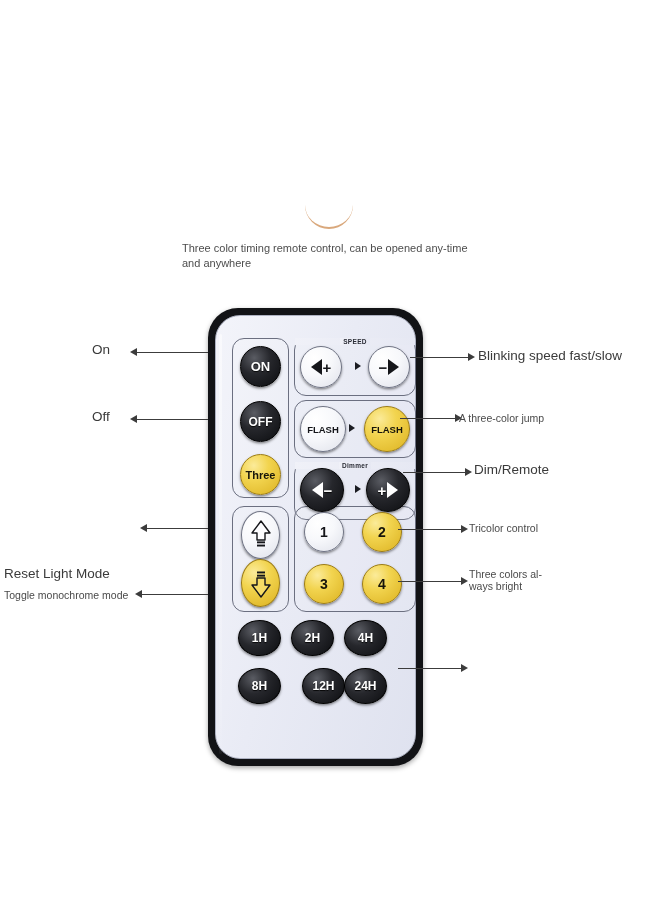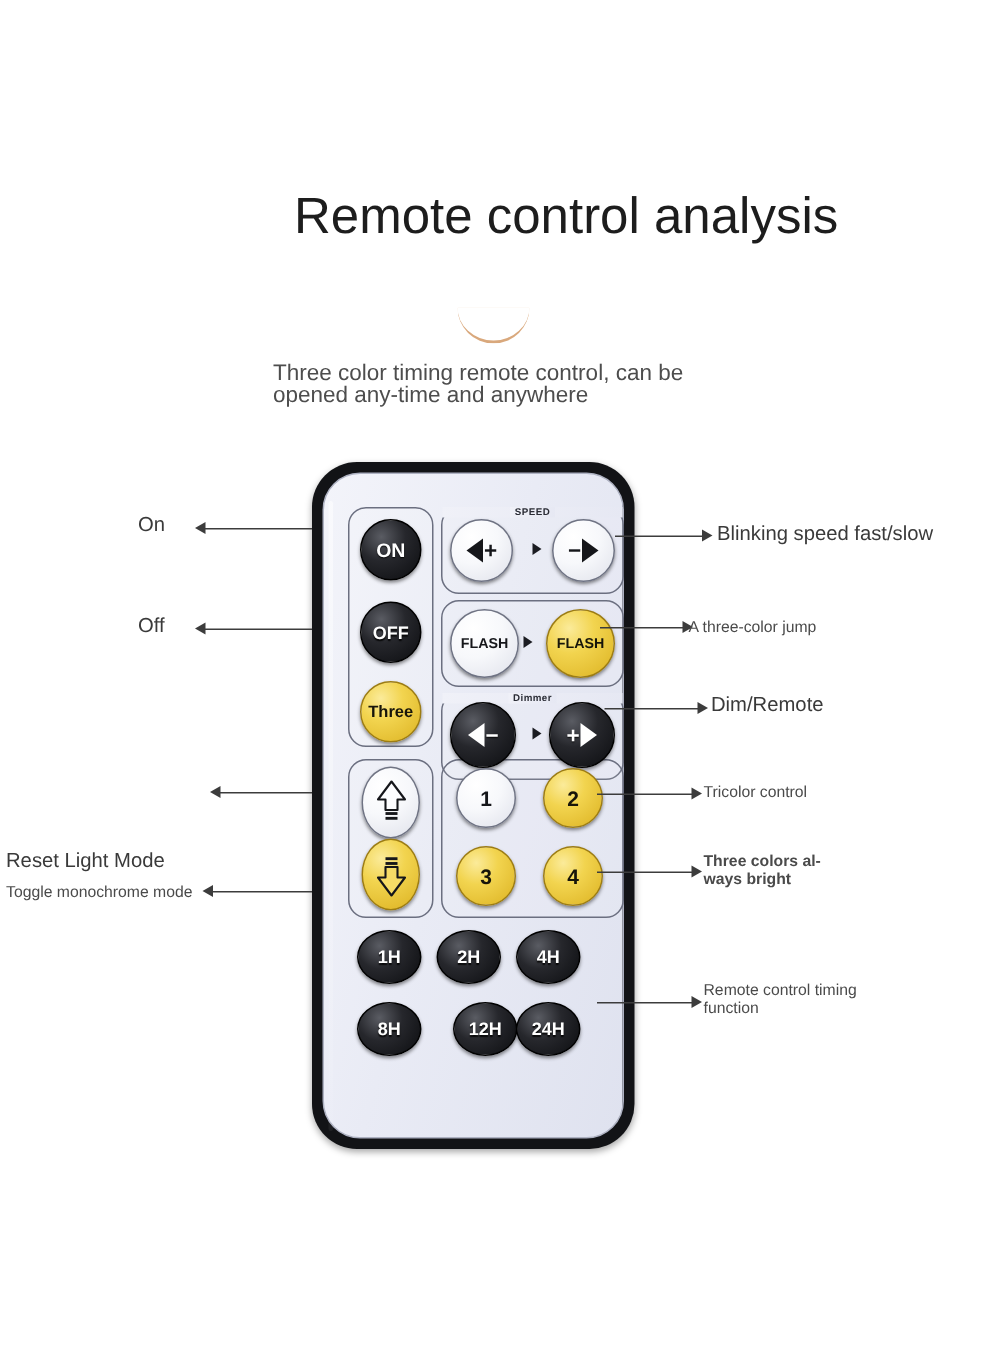--- a/index.html
+++ b/index.html
@@ -153,7 +153,6 @@
 
 <div class="page">
 
-  <div class="title">Remote control analysis</div>
   <div class="arc"></div>
   <div class="subtitle">Three color timing remote control, can be opened any-time and anywhere</div>
 

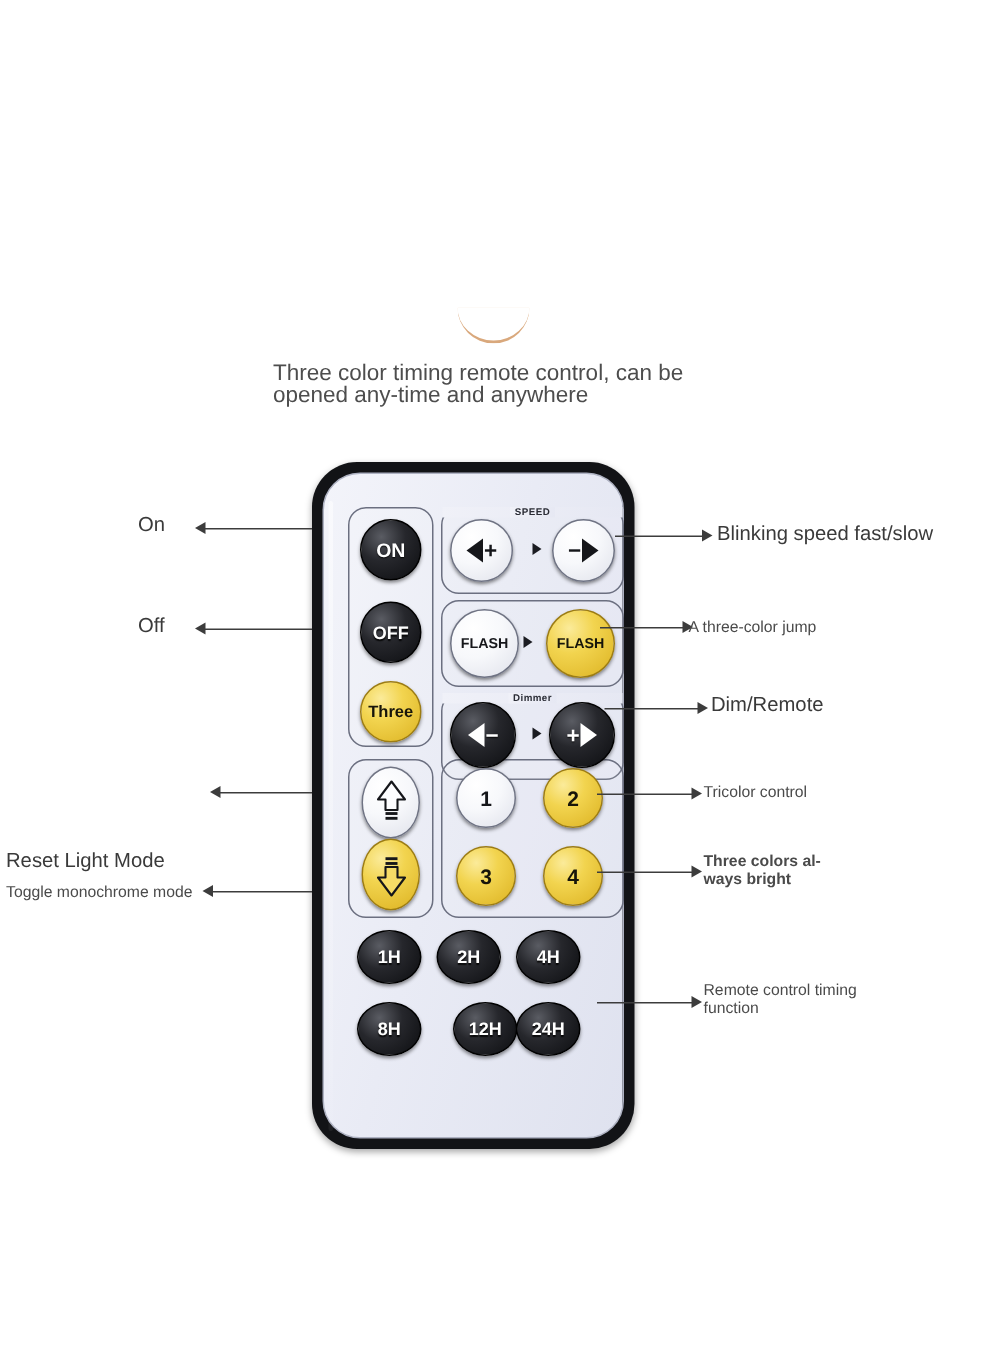--- a/index.html
+++ b/index.html
@@ -23,7 +23,7 @@
   }
   .subtitle{
     position:absolute;left:182px;top:241px;width:300px;
-    font-size:15px;line-height:15px;color:#4d4d4d;
+    font-size:11px;line-height:15px;color:#4d4d4d;
   }
 
   

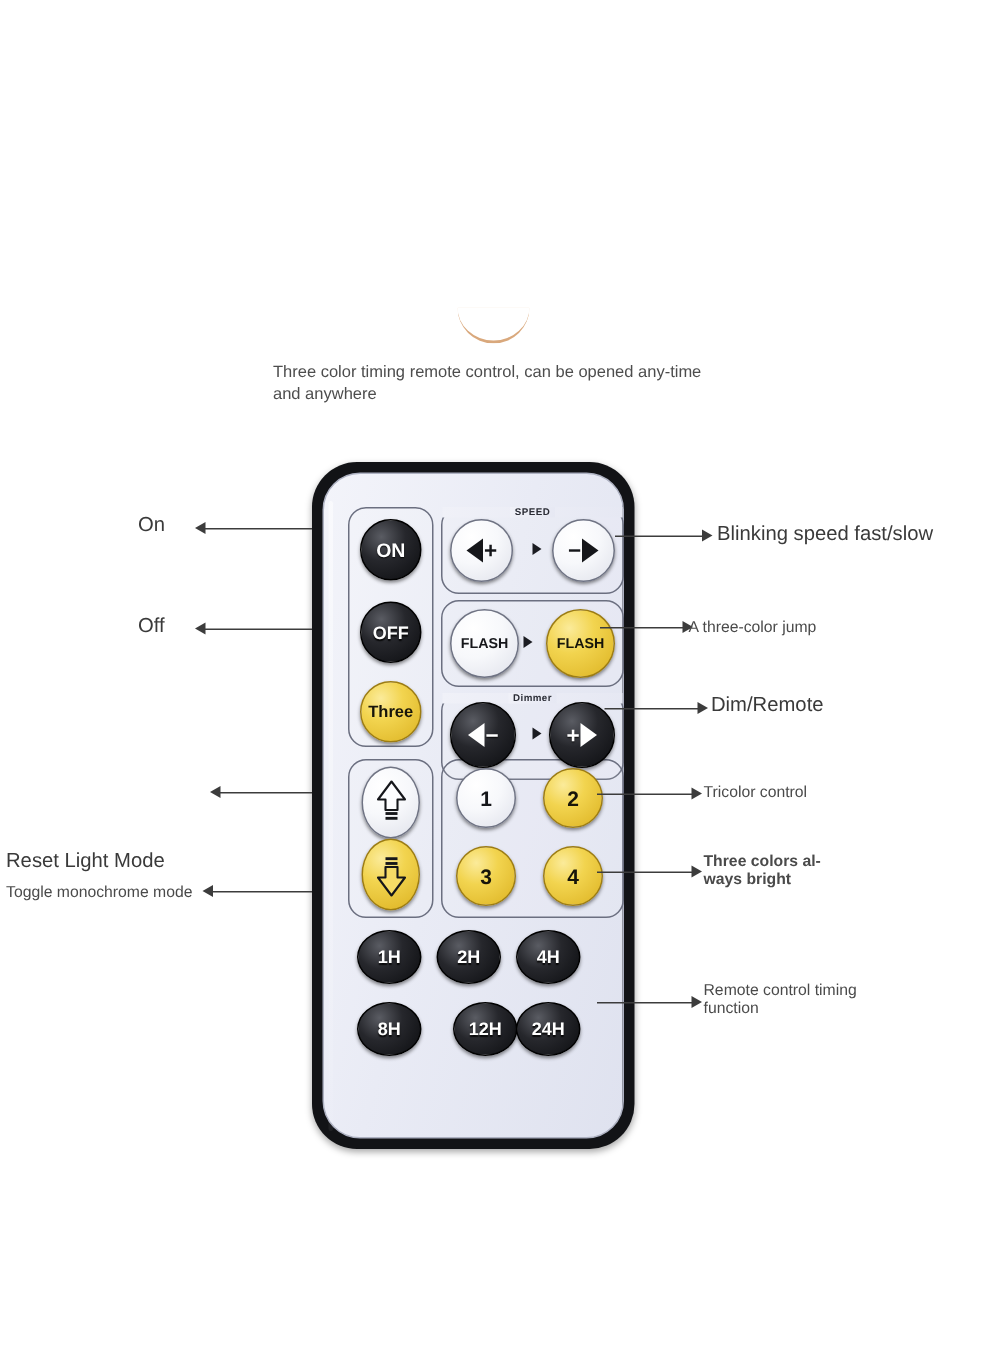--- a/index.html
+++ b/index.html
@@ -278,7 +278,7 @@
 
   <div class="leader" style="left:398px;top:581px;width:65px;"></div>
   <div class="head head-r" style="left:461px;top:577px;"></div>
-  <div class="lbl lbl-md" style="left:469px;top:568px;font-weight:bold;">Three colors al-
+  <div class="lbl lbl-md" style="left:469px;top:568px;">Three colors al-
 ways bright</div>
 
   <div class="leader" style="left:398px;top:668px;width:65px;"></div>

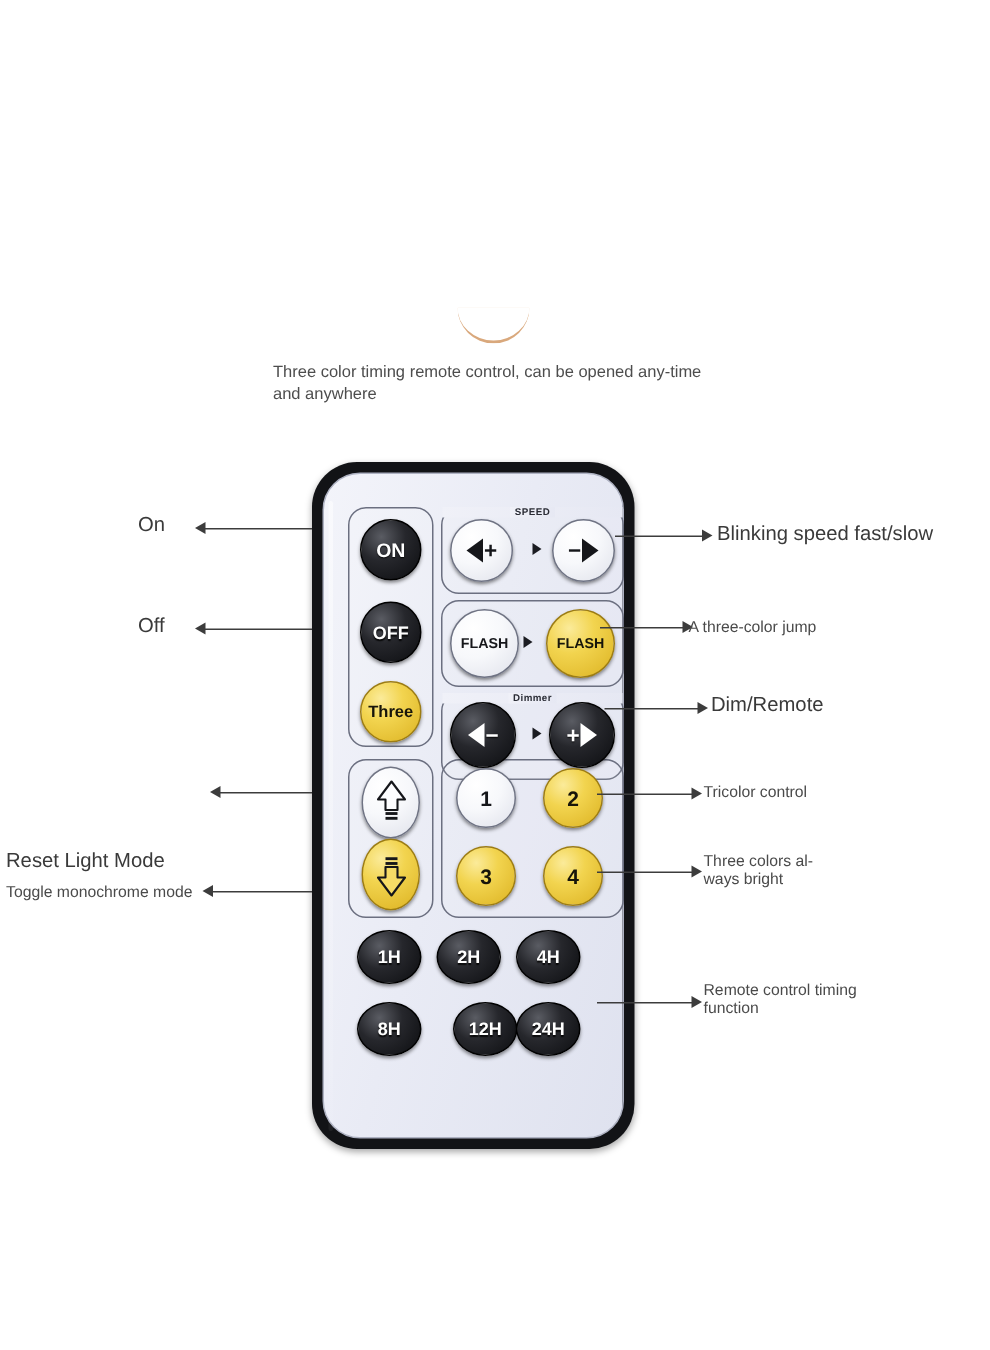--- a/index.html
+++ b/index.html
@@ -283,8 +283,6 @@
 
   <div class="leader" style="left:398px;top:668px;width:65px;"></div>
   <div class="head head-r" style="left:461px;top:664px;"></div>
-  <div class="lbl lbl-md" style="left:469px;top:654px;">Remote control timing
-function</div>
 
 </div>
 

